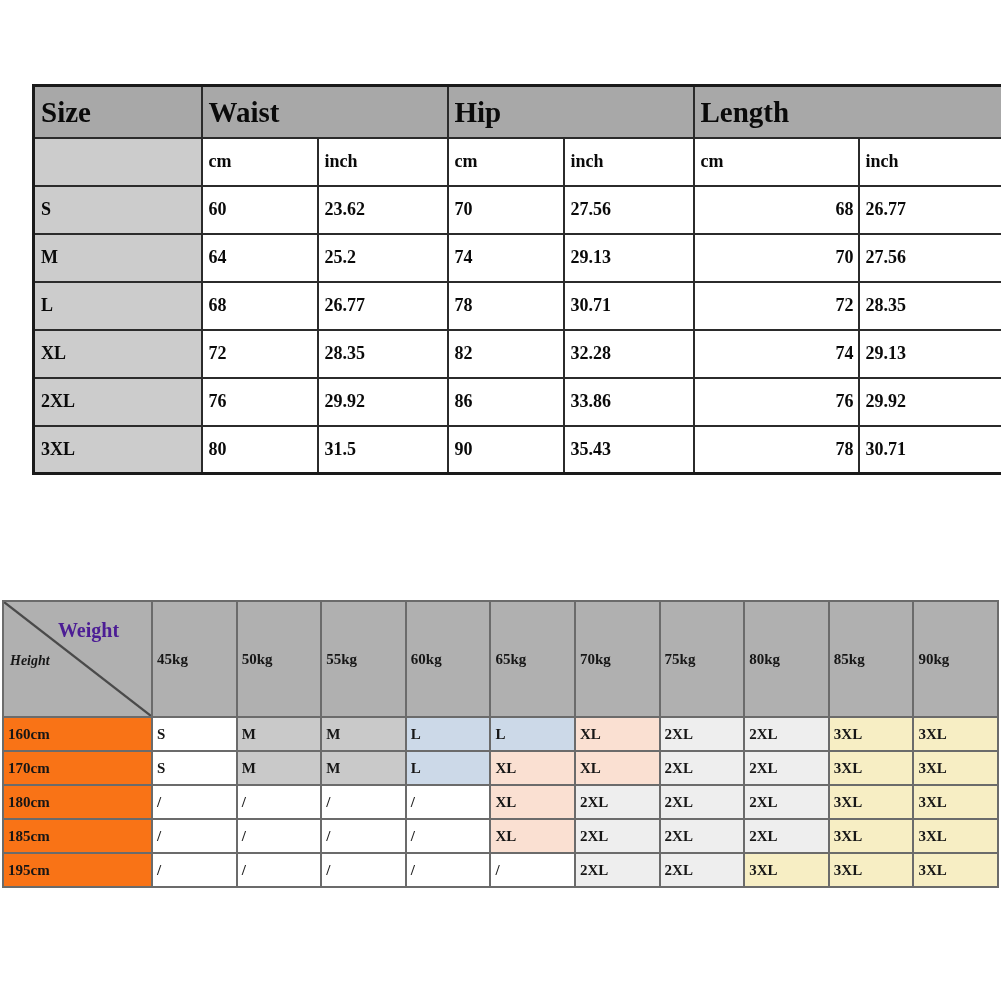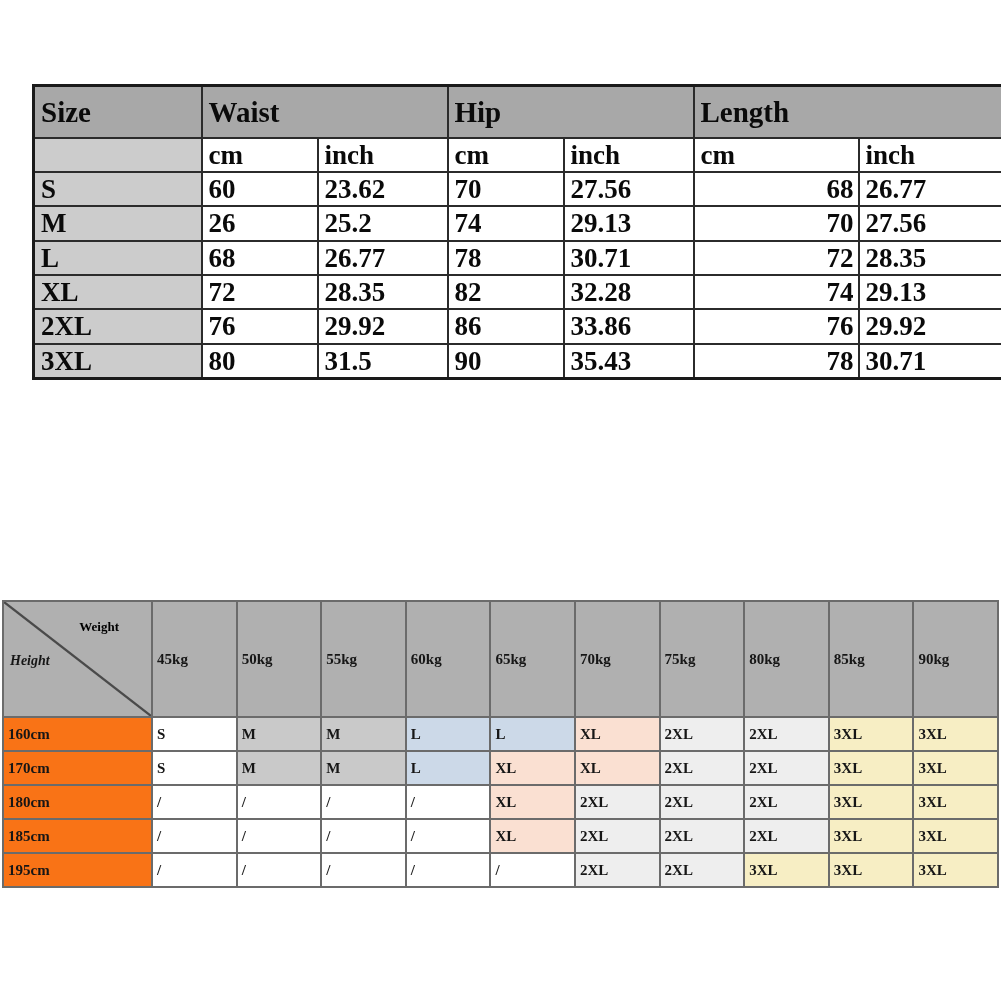--- a/index.html
+++ b/index.html
@@ -25,11 +25,11 @@
     border:2px solid #2b2b2b;
     font-family:"Liberation Serif","DejaVu Serif",serif;
     font-weight:bold;
-    font-size:27px;
+    font-size:18px;
     color:#0a0a0a;
     padding:2px 6px;
     line-height:1.05;
-    height:32px;
+    height:48px;
     box-sizing:border-box;
     background:#ffffff;
     text-align:left;

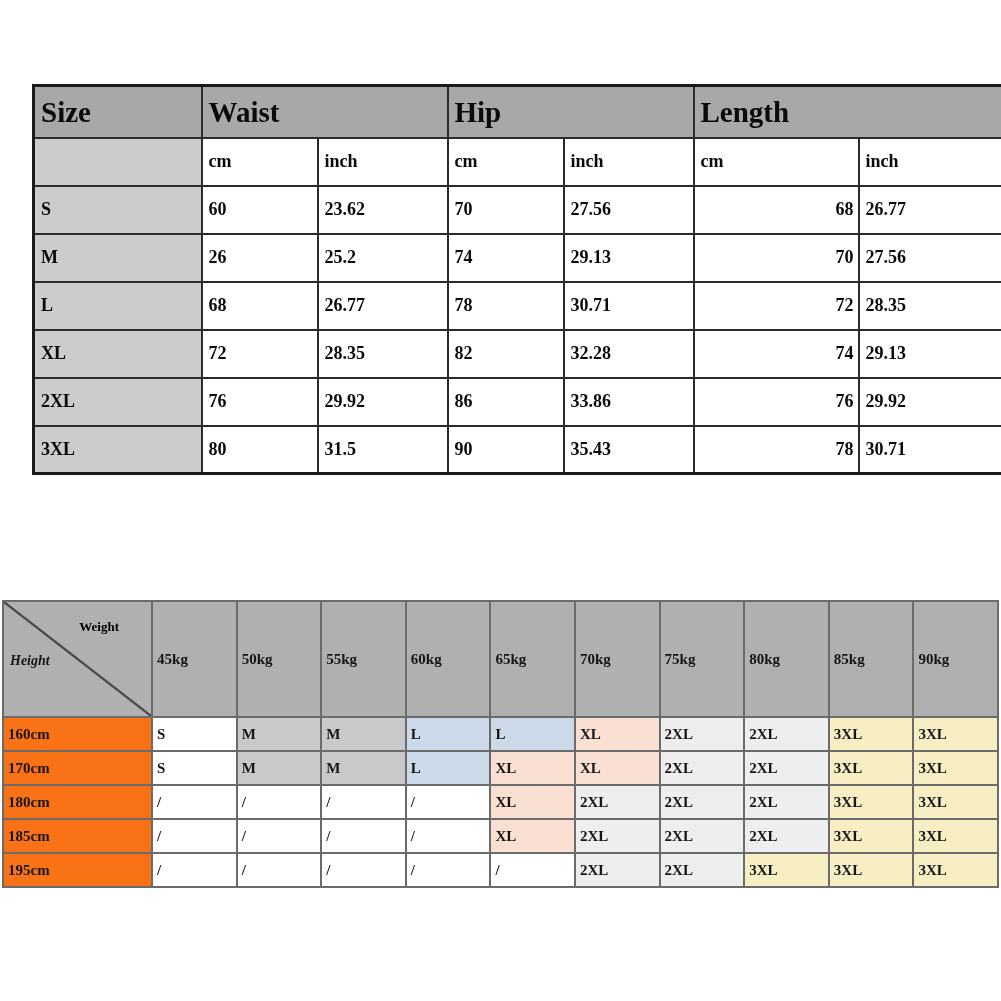--- a/index.html
+++ b/index.html
@@ -173,7 +173,7 @@
         </tr>
         <tr>
           <td class="sizecol">M</td>
-          <td>26</td>
+          <td>64</td>
           <td>25.2</td>
           <td>74</td>
           <td>29.13</td>

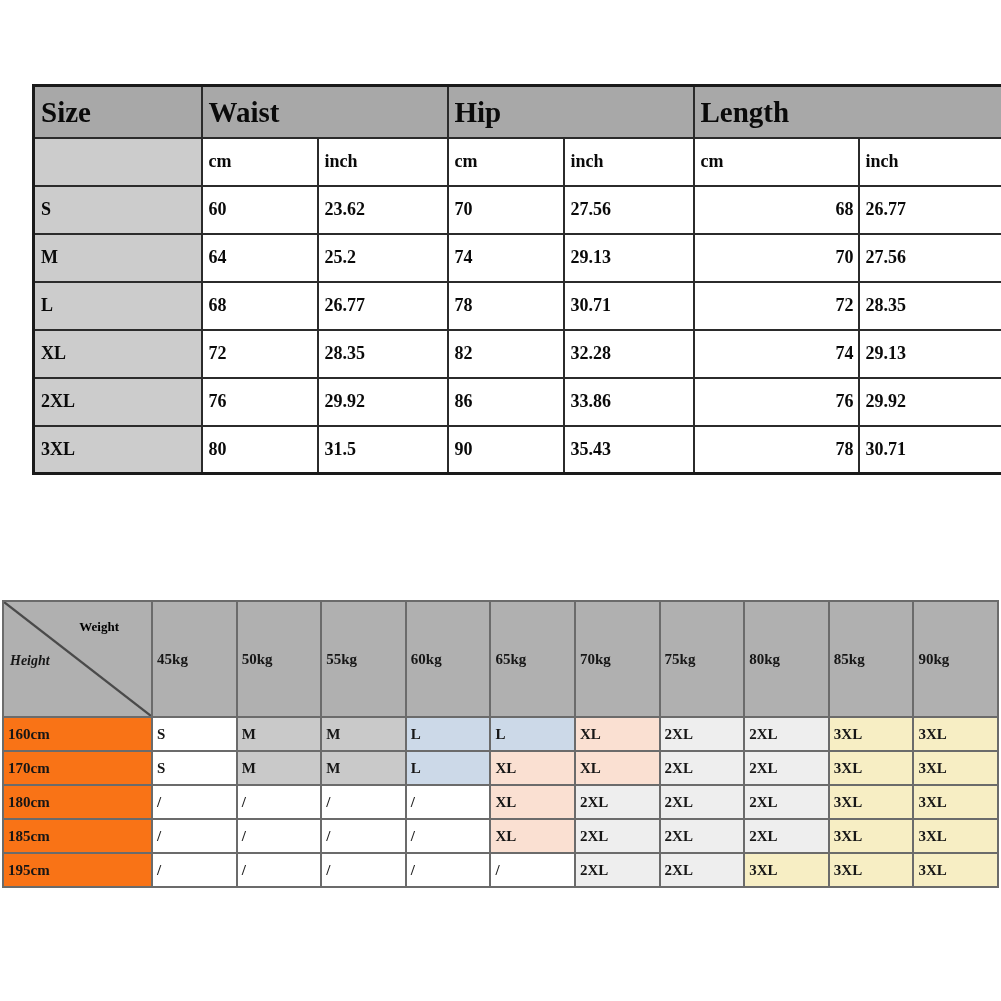--- a/index.html
+++ b/index.html
@@ -110,7 +110,7 @@
   }
   td.corner .w-lab{
     position:absolute; right:32px; top:18px;
-    font-size:13px; font-weight:bold; color:#000000;
+    font-size:20px; font-weight:bold; color:#4c1d95;
   }
   td.corner .h-lab{
     position:absolute; left:6px; top:52px;

